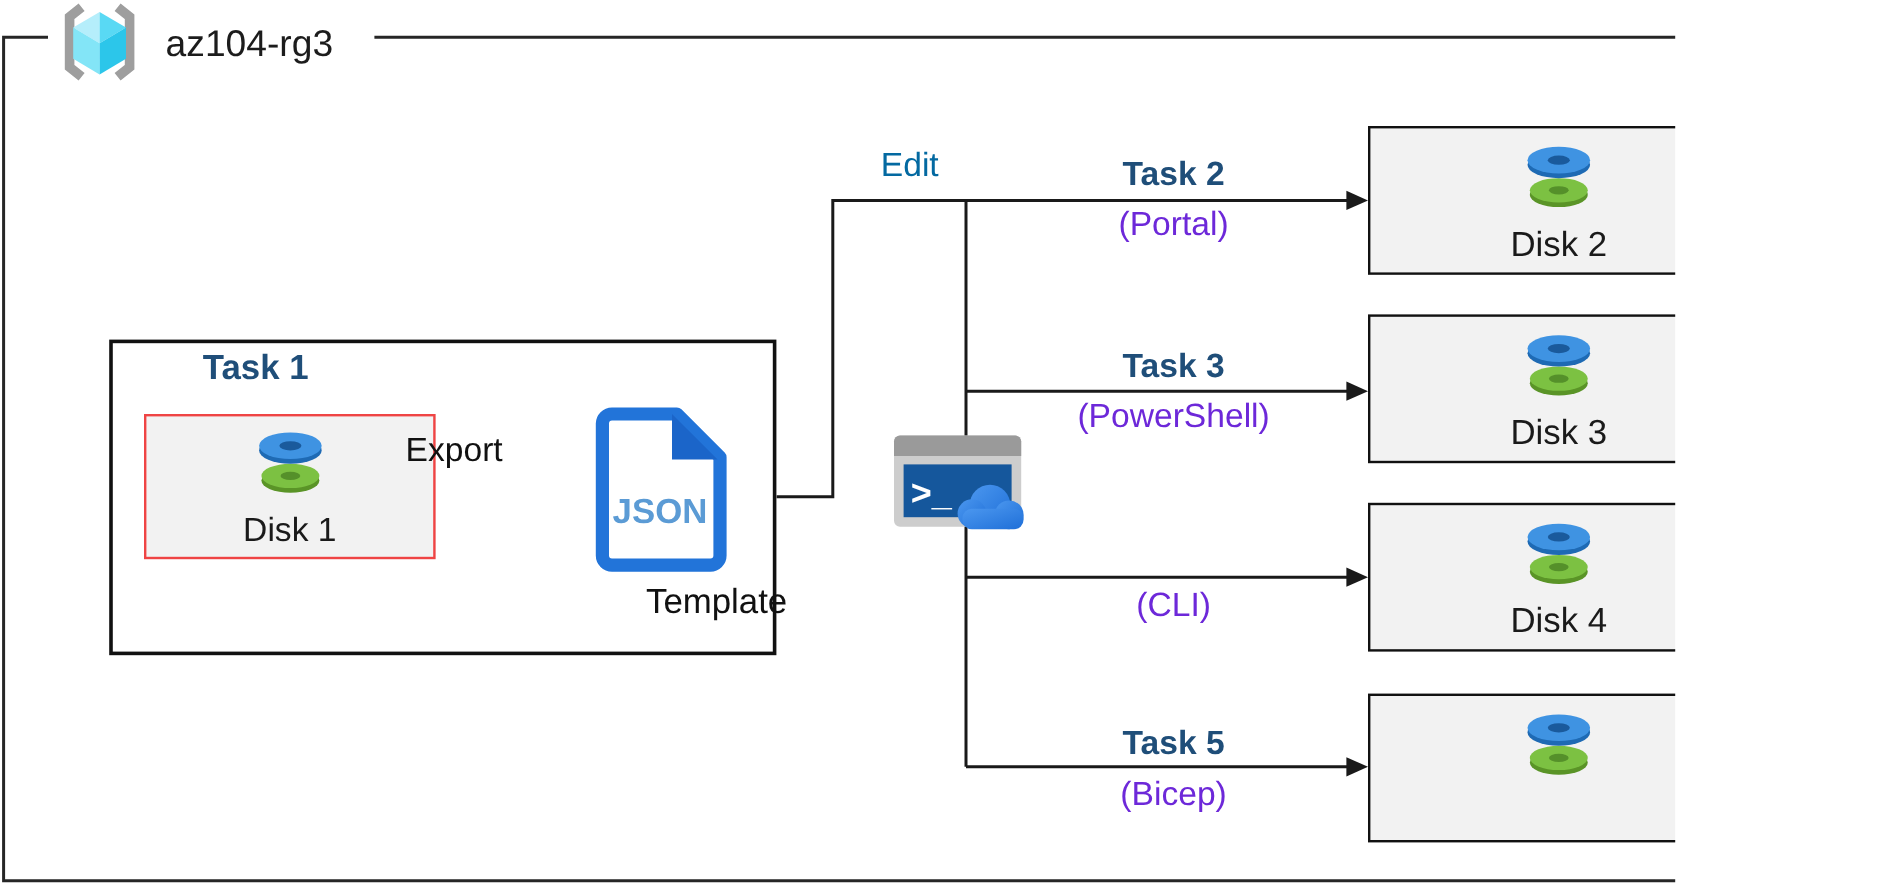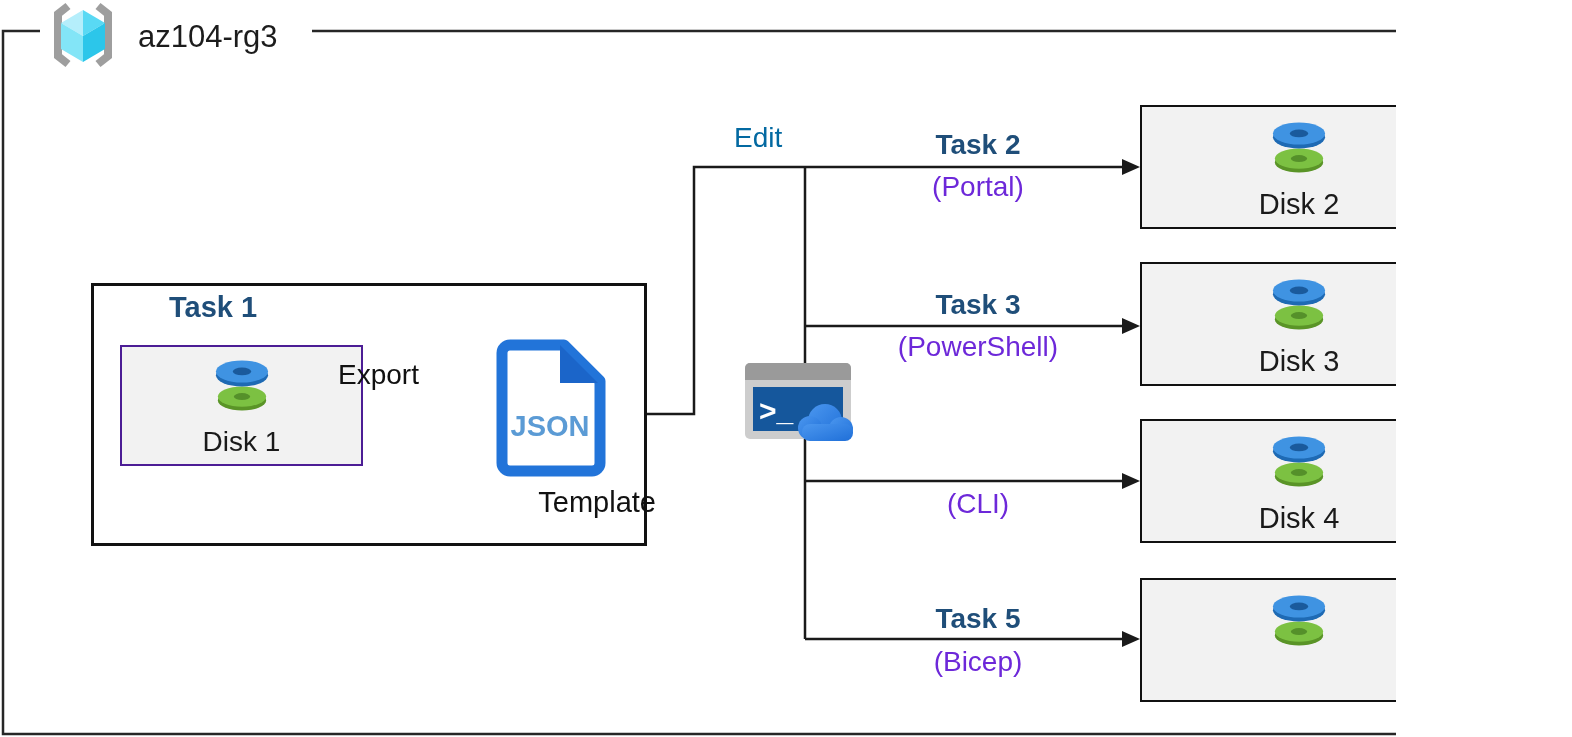--- a/index.html
+++ b/index.html
@@ -15,7 +15,7 @@
   .task1-box { left:91px; top:283px; width:556px; height:263px; background:#ffffff;
                border:3px solid #111; box-sizing:border-box; }
   .task1-title { left:121px; top:291px; font-size:29px; font-weight:bold; color:#1F4E79;margin-left:48px; }
-  .disk-box { background:#f2f2f2; border:2px solid #4c1d95; box-sizing:border-box; }
+  .disk-box { background:#f2f2f2; border:2px solid #ef4444; box-sizing:border-box; }
   .disk1-box { left:120px; top:345px; width:243px; height:121px; }
   .disk-icon-wrap { position:absolute; left:50%; transform:translateX(-50%); }
   .disk-label { position:absolute; left:0; right:0; bottom:6px; text-align:center;

